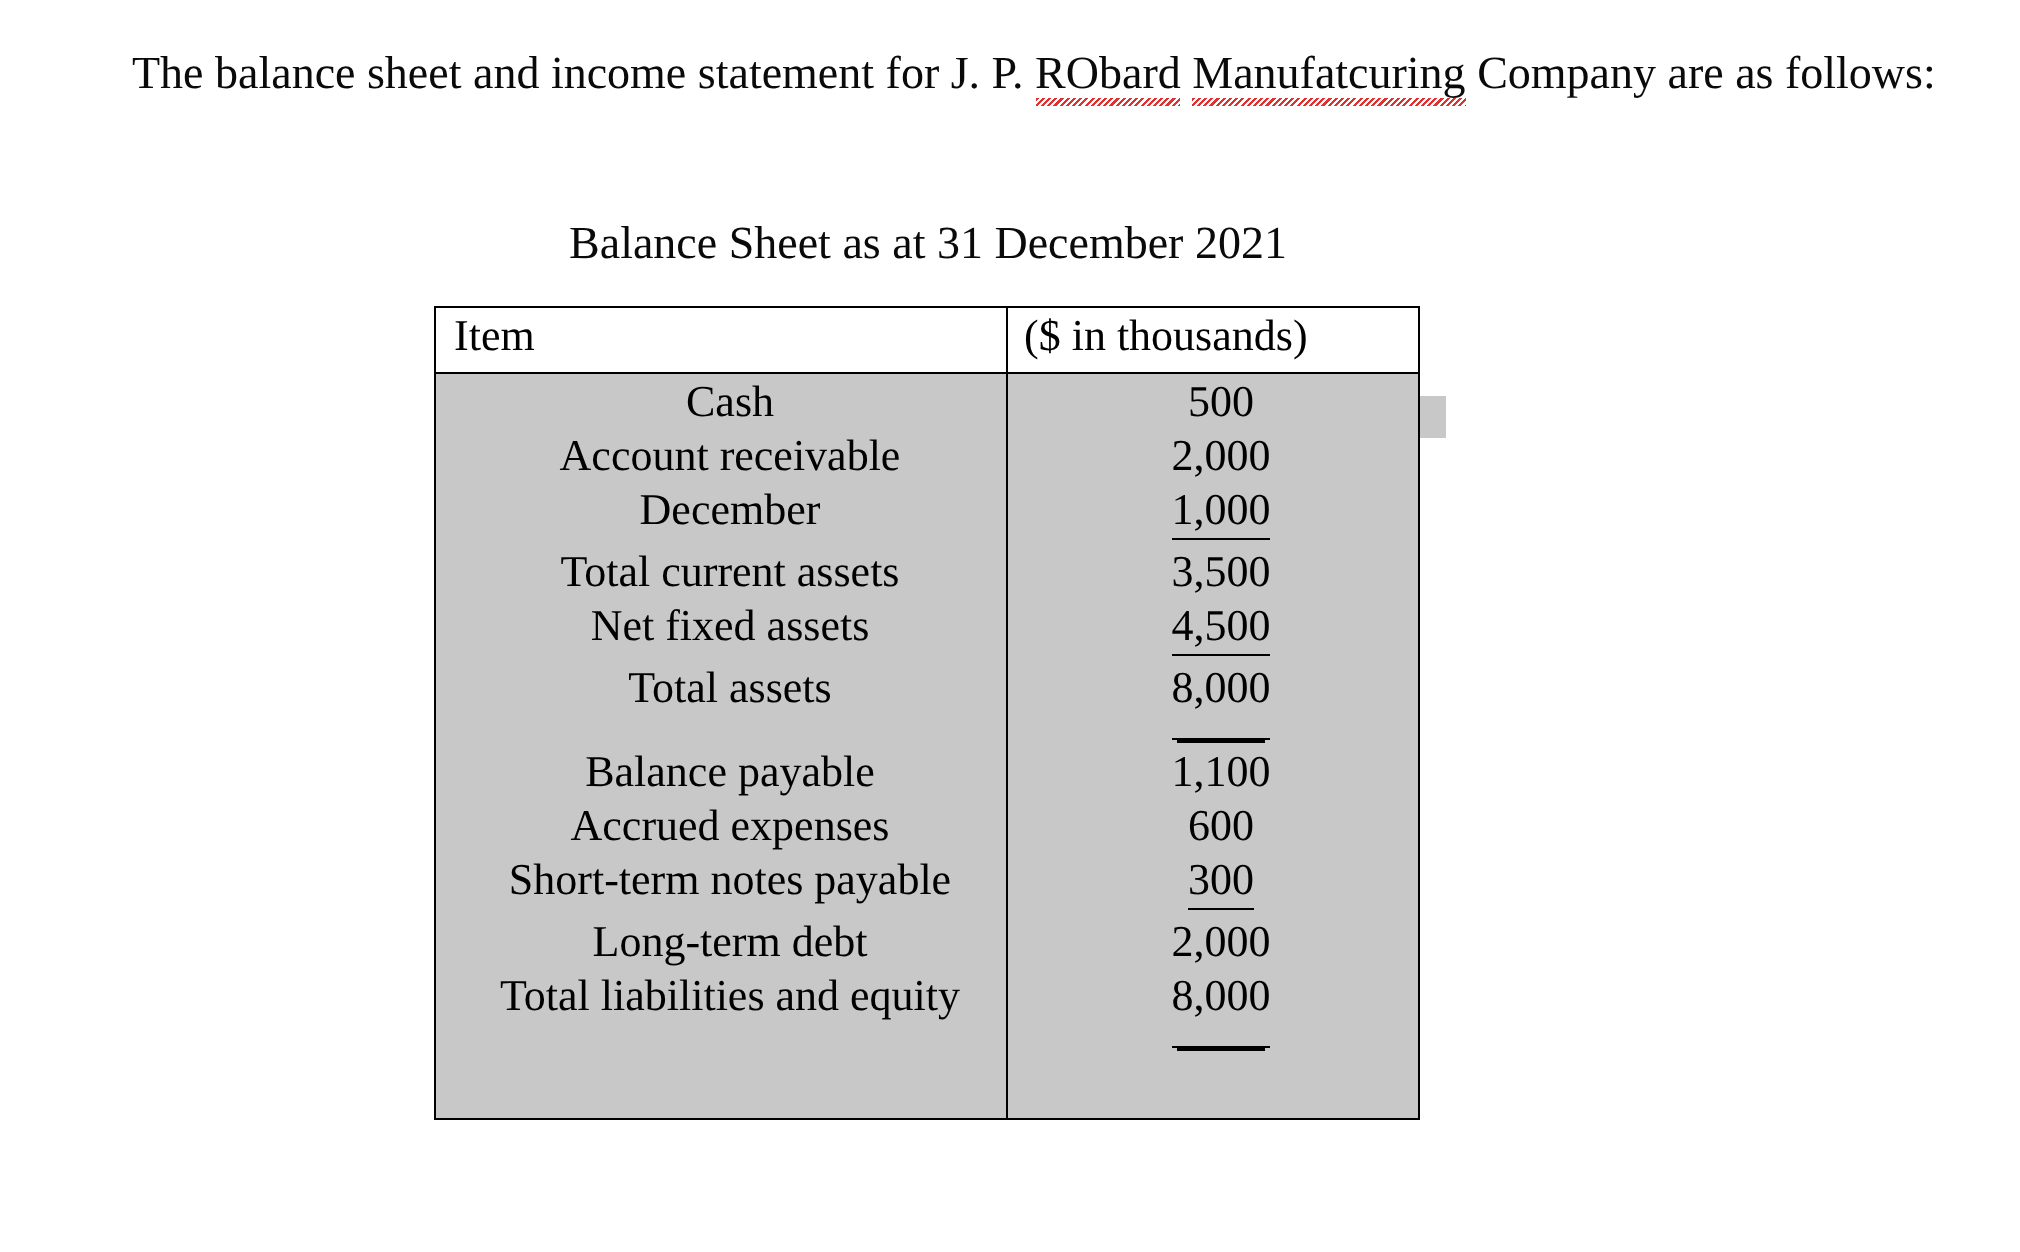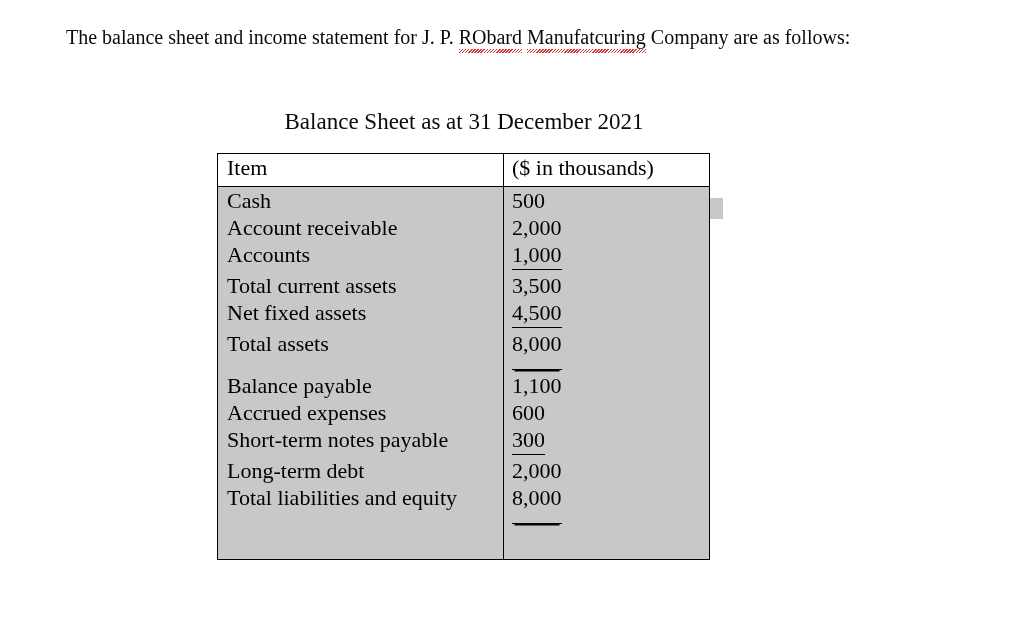--- a/index.html
+++ b/index.html
@@ -22,7 +22,7 @@
     left: 66px;
     top: 22px;
     width: 908px;
-    font-size: 20px;
+    font-size: 23px;
     line-height: 30px;
     text-align: justify;
     text-justify: inter-word;

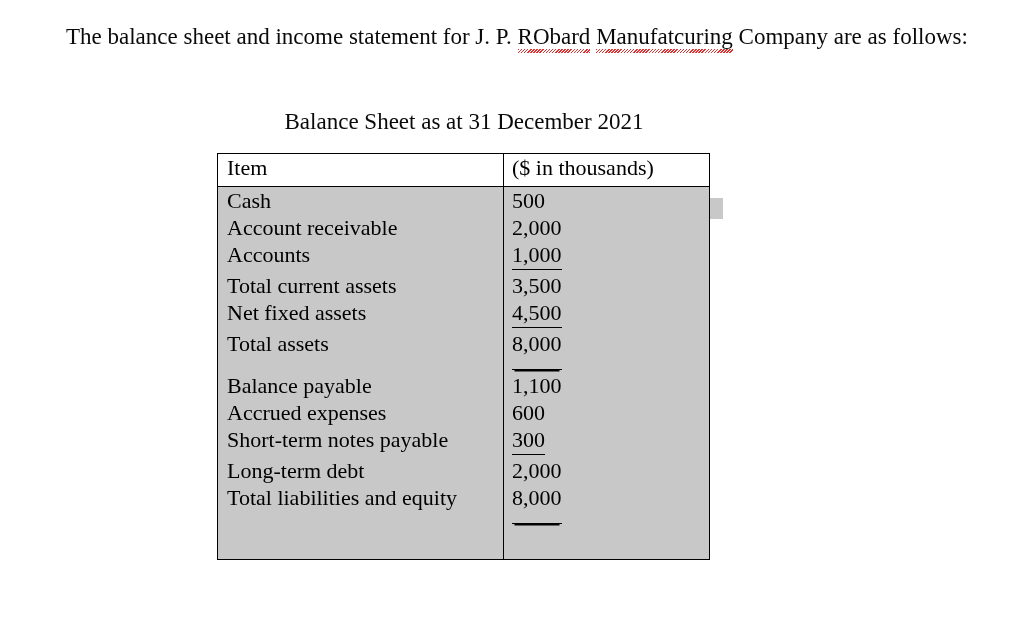--- a/index.html
+++ b/index.html
@@ -98,7 +98,7 @@
     background: #c8c8c8;
     height: 22px;
   }
-  #balance-table tbody tr td { padding-top: 3px; padding-bottom: 2px; }
+  #balance-table tbody tr td { padding-top: 3px; padding-bottom: 2px; text-align: center; }
 
   .val-wrap { display: inline-block; position: relative; }
   .val-wrap.ul-1 { border-bottom: 1.5px solid #000000; padding-bottom: 3px; }

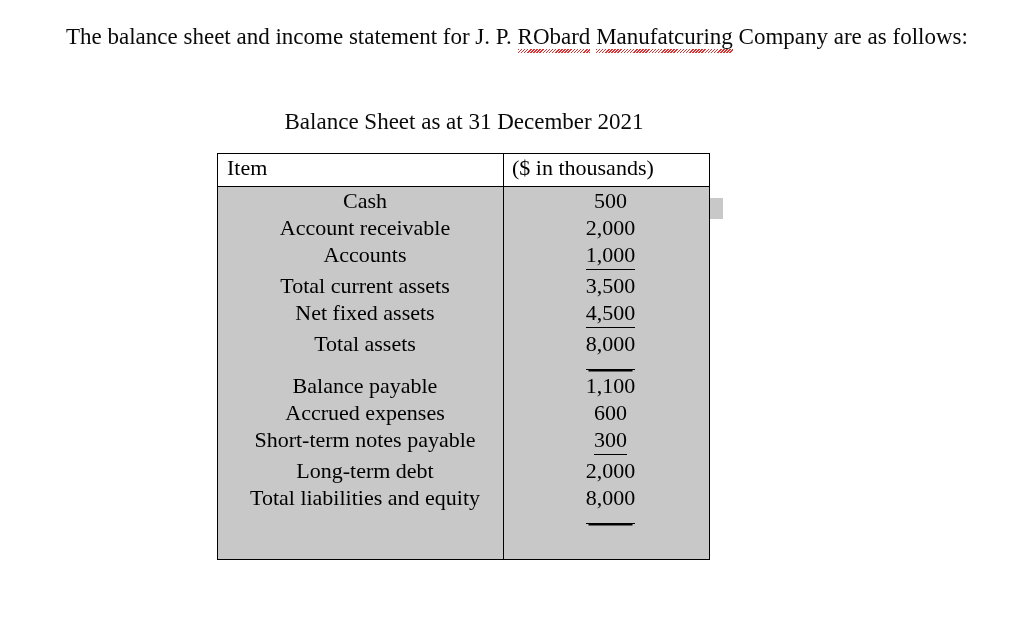--- a/index.html
+++ b/index.html
@@ -156,7 +156,7 @@
           <td class="col-value"><span class="val-wrap">2,000</span></td>
         </tr>
         <tr>
-          <td class="col-item">Accounts</td>
+          <td class="col-item">December</td>
           <td class="col-value"><span class="val-wrap ul-1">1,000</span></td>
         </tr>
         <tr>

